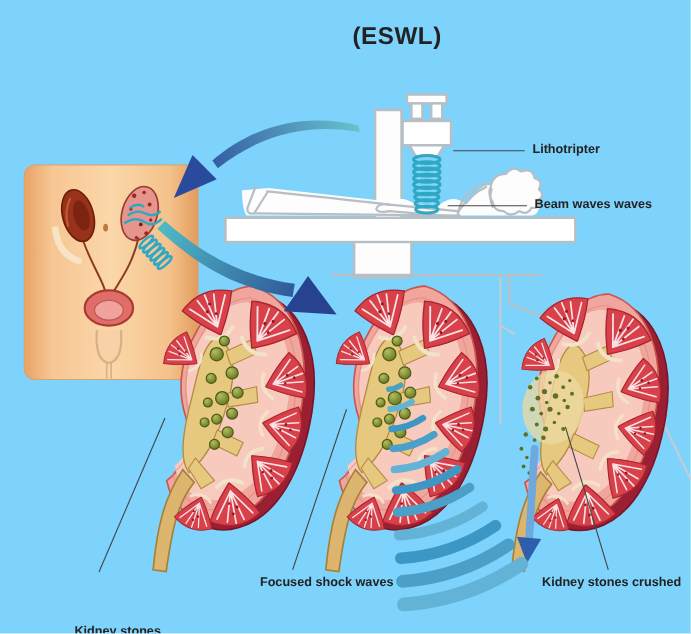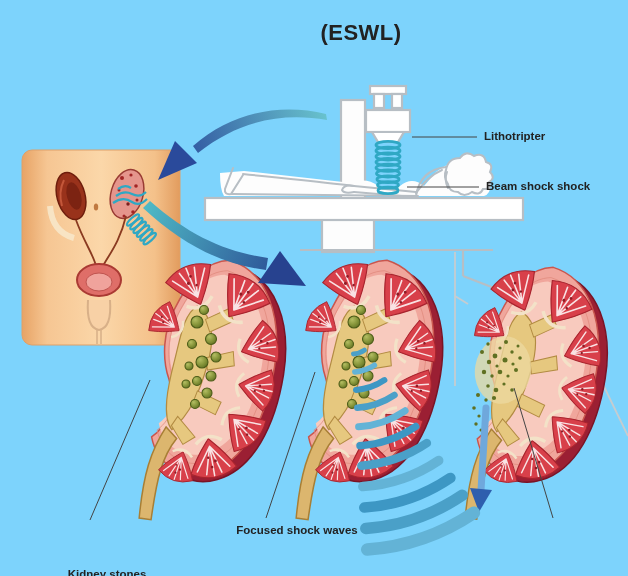--- a/index.html
+++ b/index.html
@@ -282,7 +282,7 @@
 <div class="txt title">(ESWL)</div>
 
 <div class="txt callout cl-lithotripter">Lithotripter</div>
-<div class="txt callout cl-beam">Beam shock shock</div>
+<div class="txt callout cl-beam">Beam waves waves</div>
 
 <div class="txt stagelabel sl-1">Kidney stones</div>
 <div class="txt stagelabel sl-2">Focused shock waves</div>

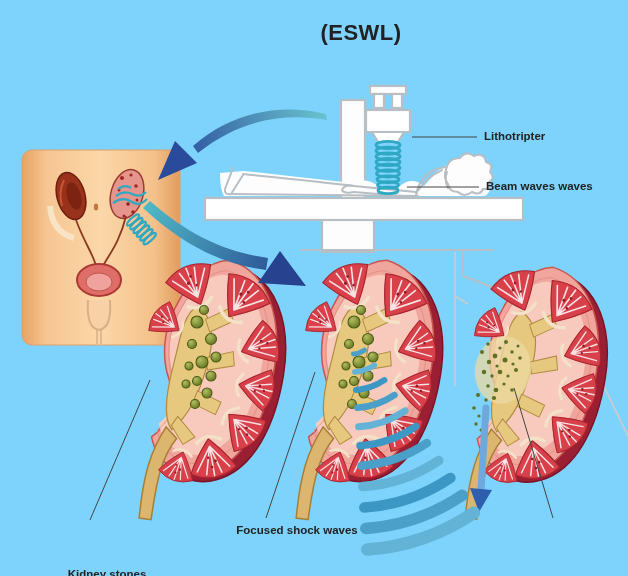--- a/index.html
+++ b/index.html
@@ -286,6 +286,7 @@
 
 <div class="txt stagelabel sl-1">Kidney stones</div>
 <div class="txt stagelabel sl-2">Focused shock waves</div>
+<div class="txt stagelabel sl-3">Kidney stones crushed</div>
 
 </div>
 

